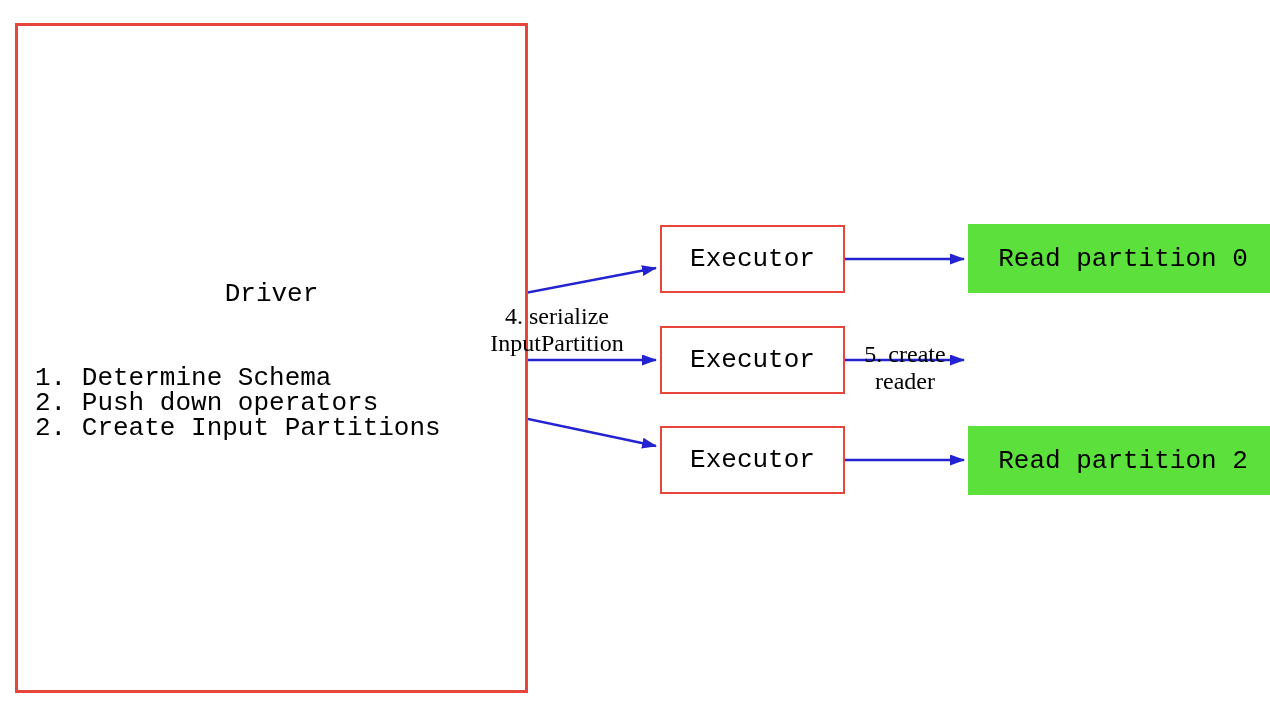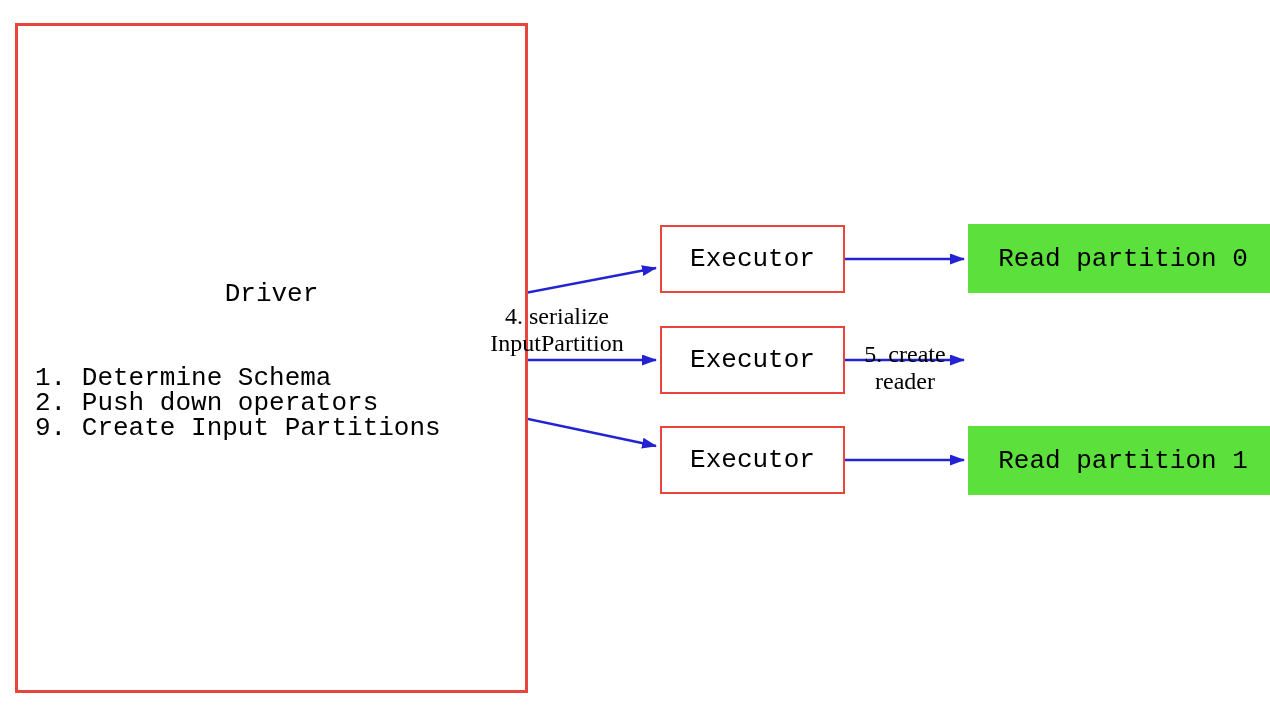--- a/index.html
+++ b/index.html
@@ -114,7 +114,7 @@
     <div class="driver-steps">
       <div>1. Determine Schema</div>
       <div>2. Push down operators</div>
-      <div>9. Create Input Partitions</div>
+      <div>2. Create Input Partitions</div>
     </div>
   </div>
 

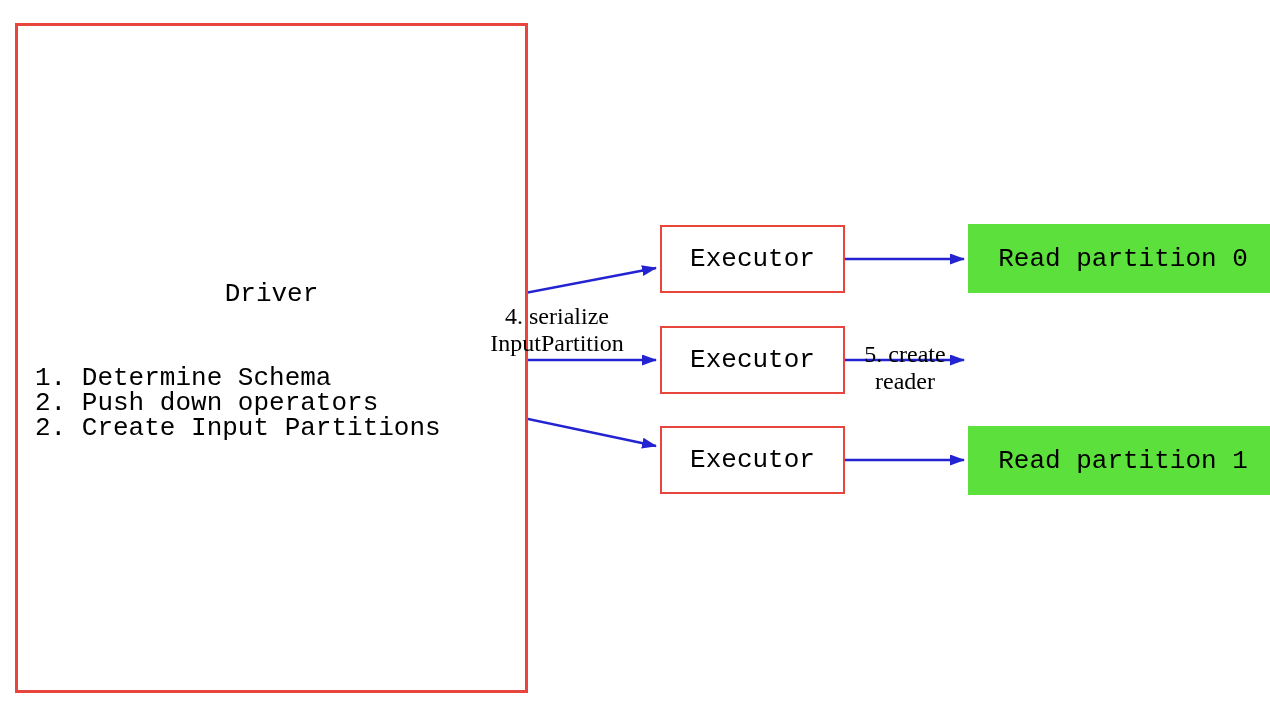--- a/index.html
+++ b/index.html
@@ -132,7 +132,7 @@
     <span>Read partition 0</span>
   </div>
   <div class="node partition-box partition-3">
-    <span>Read partition 1</span>
+    <span>Read partition 2</span>
   </div>
 
   <div class="arrow-label label-serialize">

